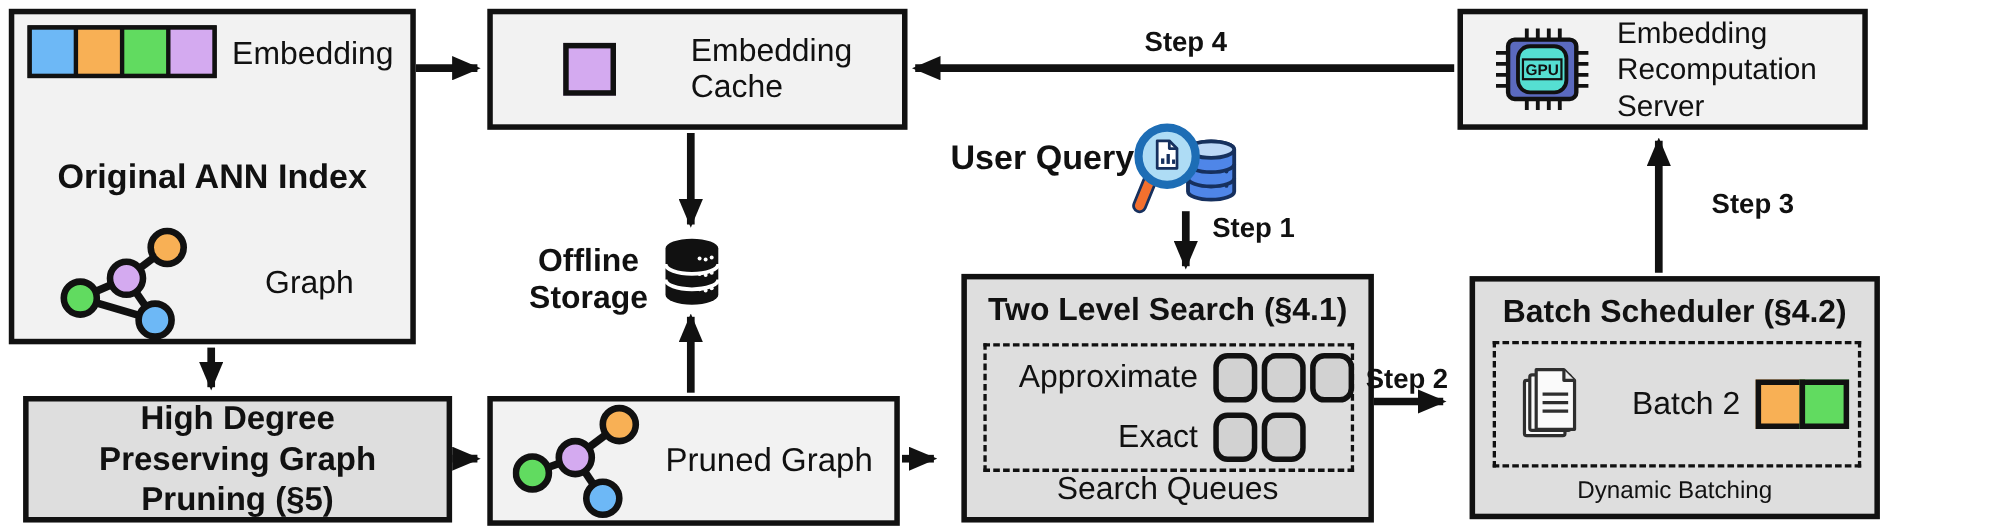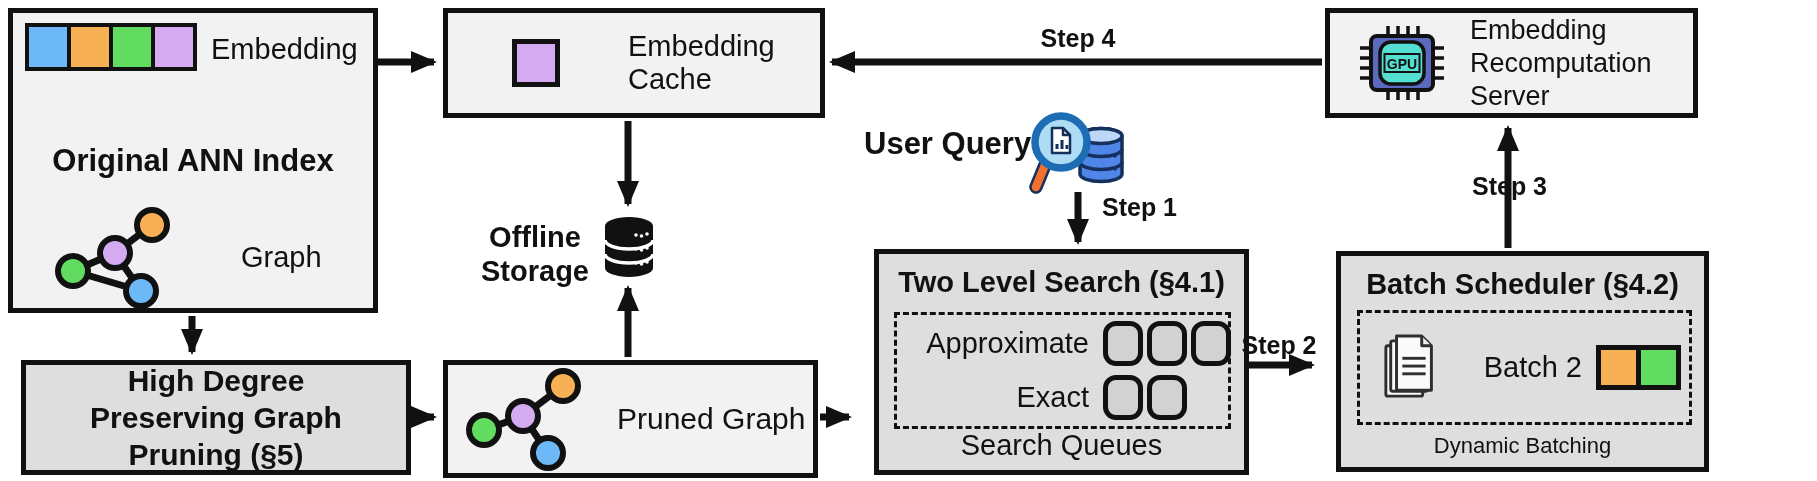--- a/index.html
+++ b/index.html
@@ -234,7 +234,7 @@
   <div class="step center" style="left:1018px;top:24px;width:120px">Step 4</div>
   <div class="step" style="left:1102px;top:193px">Step 1</div>
   <div class="step center" style="left:1234px;top:331px;width:90px">Step 2</div>
-  <div class="step" style="left:1472px;top:172px">Step 3</div>
+  <div class="step" style="left:1556px;top:172px">Step 3</div>
 
 </div>
 

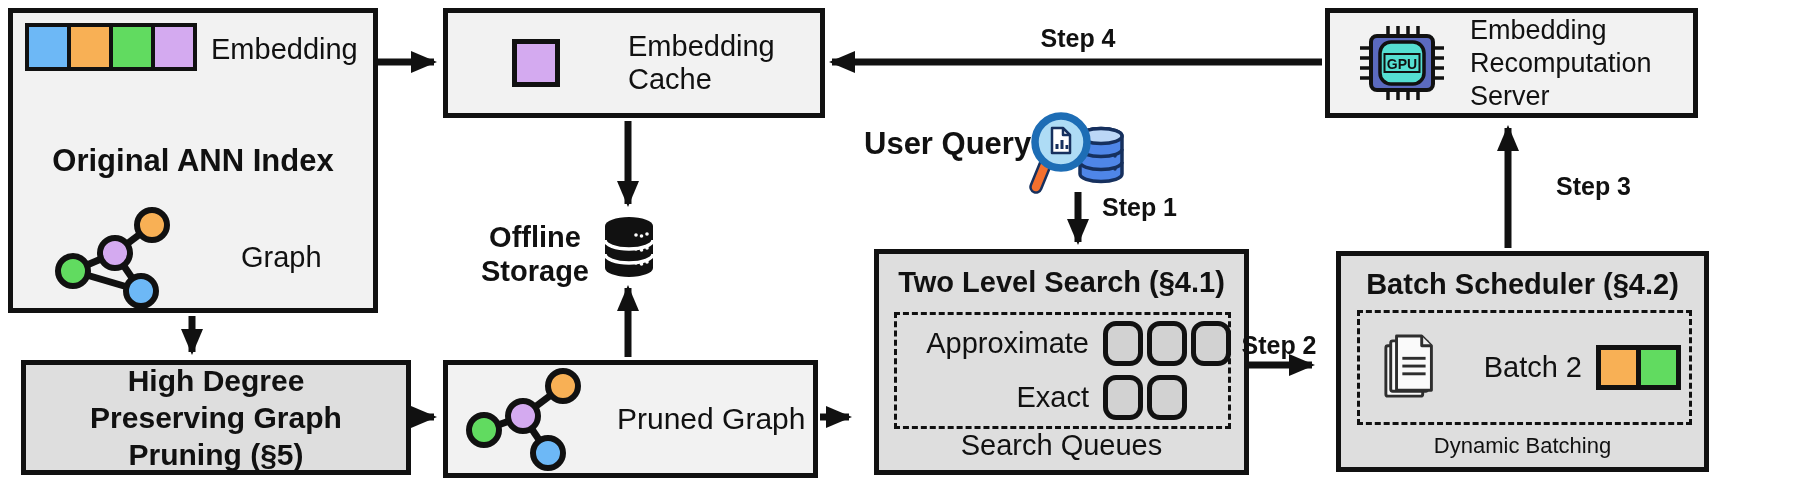--- a/index.html
+++ b/index.html
@@ -214,7 +214,7 @@
     <div class="lbl bold center" style="font-size:30px;line-height:37px;width:340px">High Degree Preserving Graph Pruning (§5)</div>
   </div>
 
-  <div class="box" style="left:443px;top:360px;width:375px;height:118px;display:flex;align-items:center;padding-left:18px;gap:26px">
+  <div class="box" style="left:443px;top:360px;width:375px;height:118px;display:flex;align-items:center;padding-left:18px;gap:14px">
     <svg width="125" height="106" viewBox="0 0 125 106">
       <g stroke="#111" stroke-width="7">
         <line x1="97" y1="20" x2="57" y2="50"></line>

